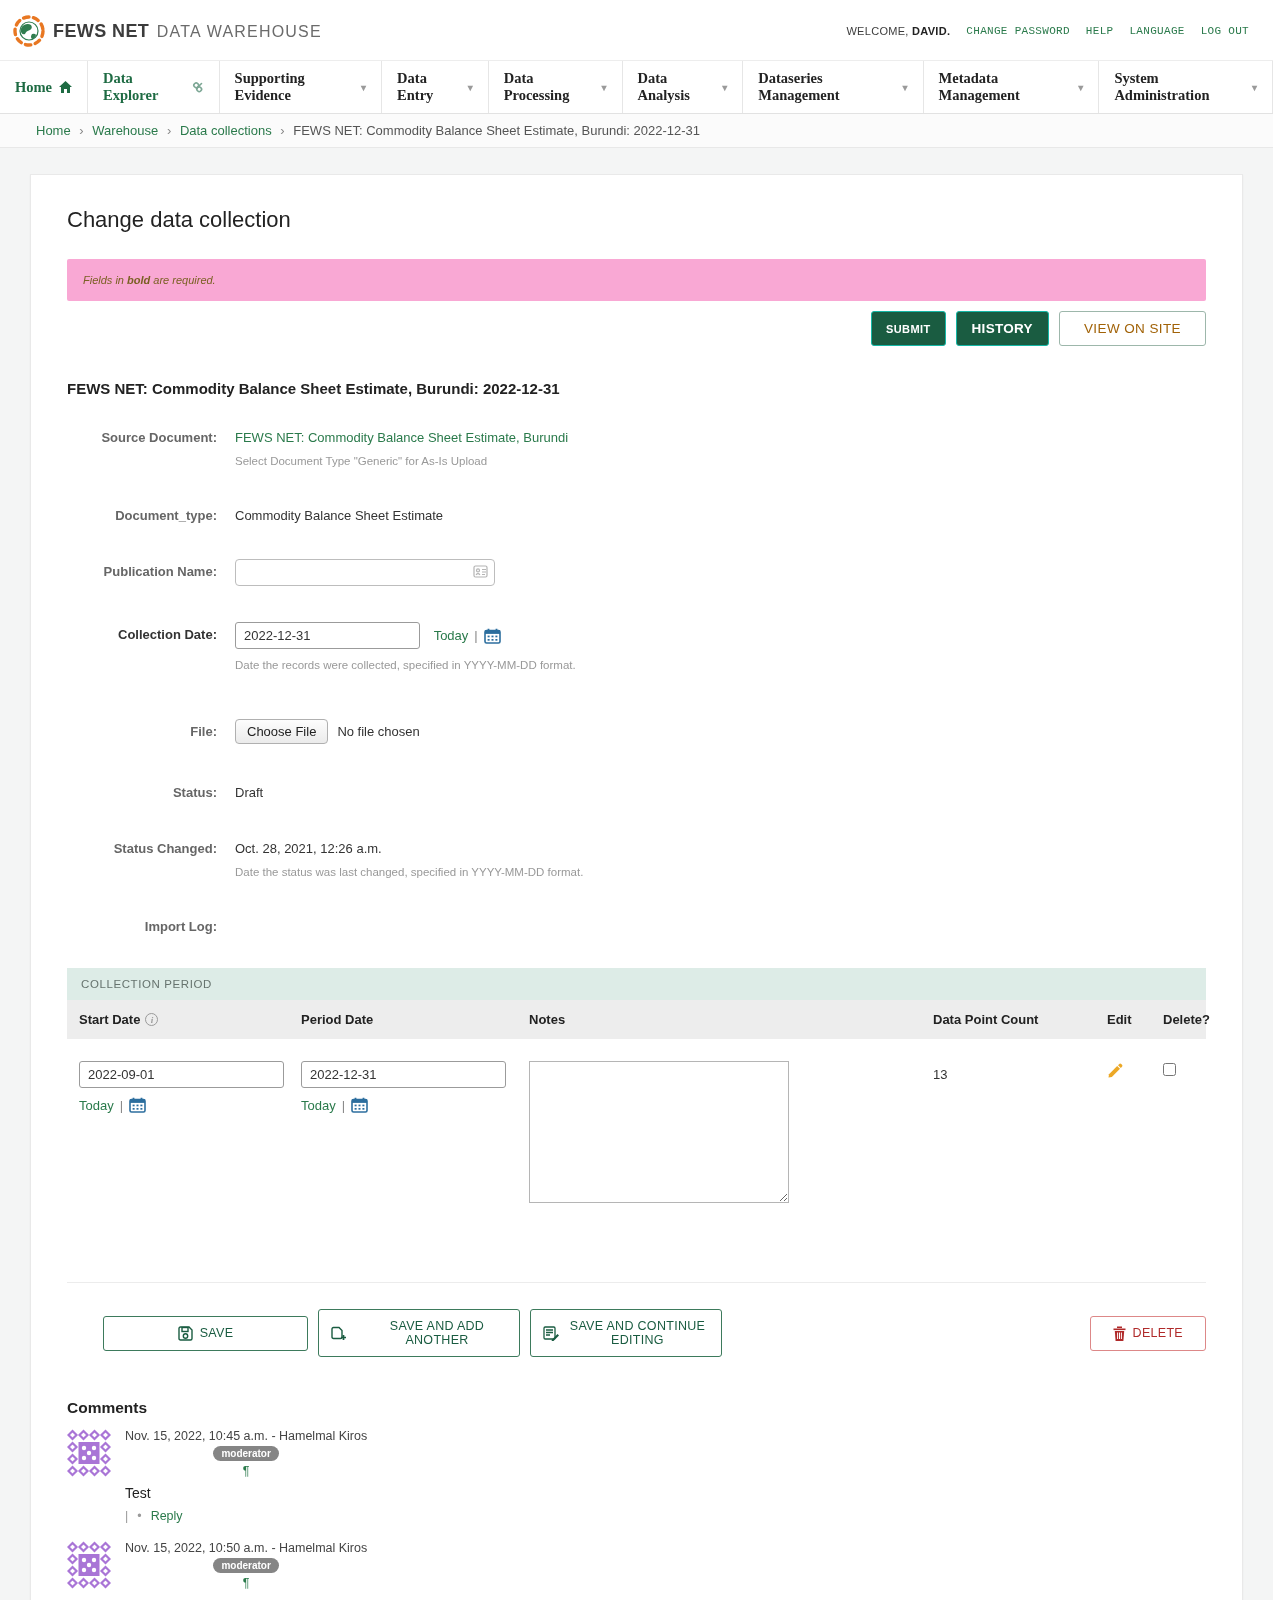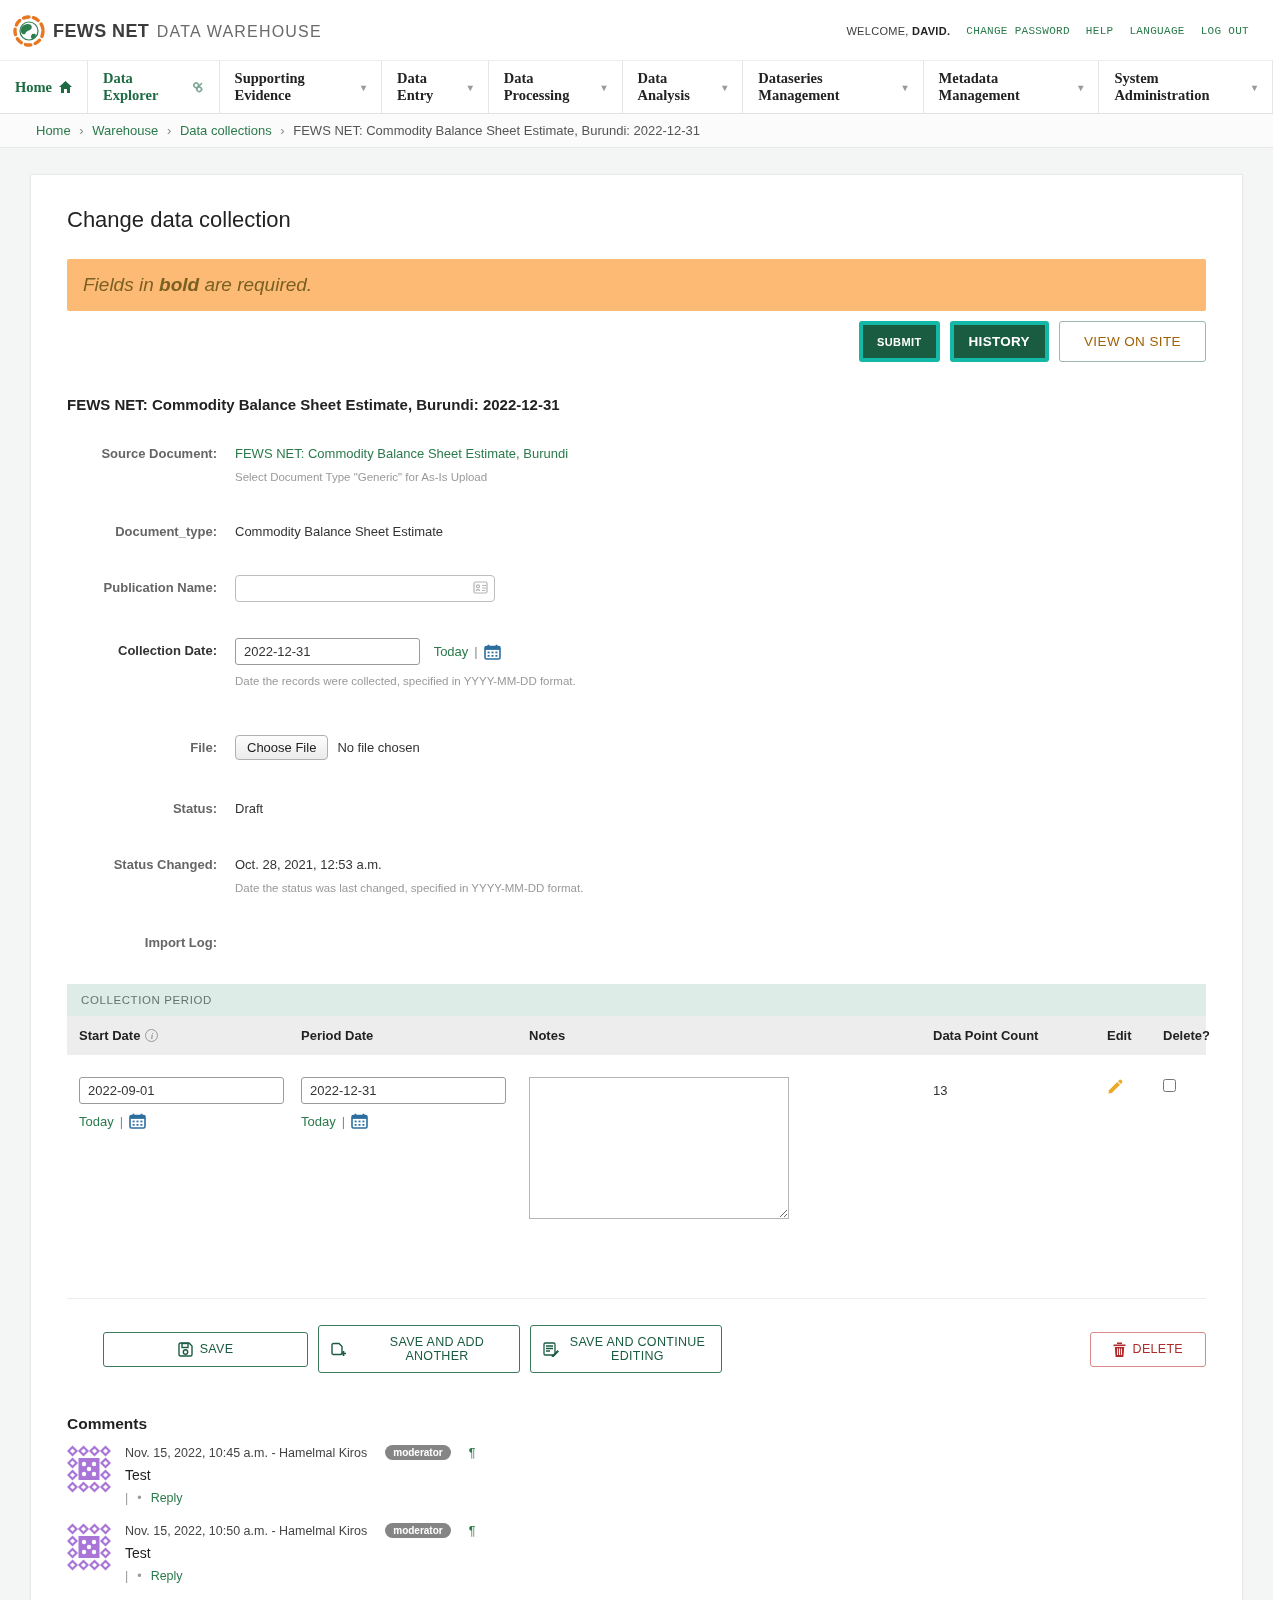--- a/index.html
+++ b/index.html
@@ -34,7 +34,7 @@
 
   h1.page-title { font-size:22px; font-weight:400; color:#222; margin-bottom:26px; }
 
-  .note-box { background:#fdba74; padding:15px 16px; font-style:italic; color:#7a6023; font-size:19px; border-radius:2px; }
+  .note-box { background:#f9a8d4; padding:15px 16px; font-style:italic; color:#7a6023; font-size:11px; border-radius:2px; }
 
   .top-actions { display:flex; justify-content:flex-end; gap:10px; margin-top:10px; margin-bottom:34px; }
   .btn { display:inline-flex; align-items:center; justify-content:center; gap:7px; cursor:pointer; border-radius:3px; font-family:"Liberation Sans", sans-serif; }

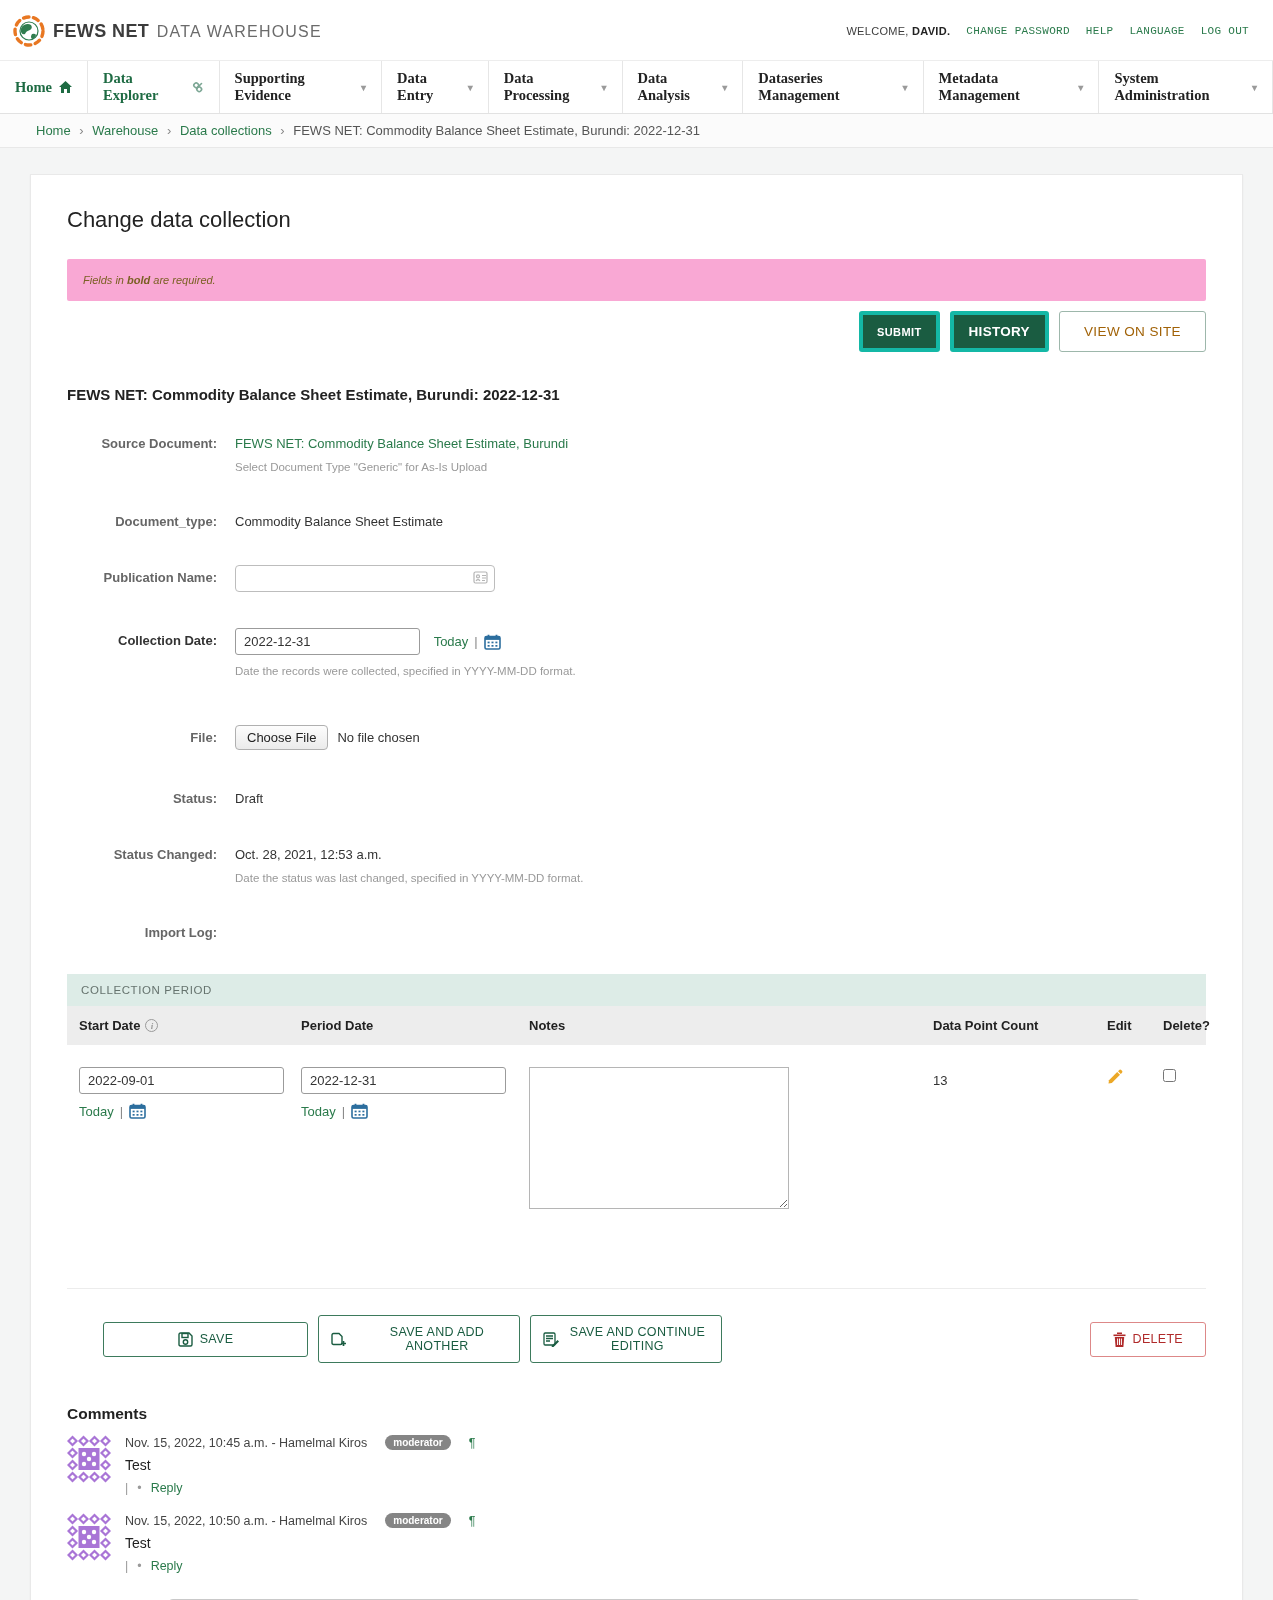--- a/index.html
+++ b/index.html
@@ -38,7 +38,7 @@
 
   .top-actions { display:flex; justify-content:flex-end; gap:10px; margin-top:10px; margin-bottom:34px; }
   .btn { display:inline-flex; align-items:center; justify-content:center; gap:7px; cursor:pointer; border-radius:3px; font-family:"Liberation Sans", sans-serif; }
-  .btn-solid { background:#1a5c41; color:#fff; border:4px solid #14b8a6; font-weight:bold; }
+  .btn-solid { background:#1a5c41; color:#fff; border:1px solid #14b8a6; font-weight:bold; }
   .btn-submit { font-size:11px; padding:9px 14px; letter-spacing:.4px; }
   .btn-history { font-size:13.5px; padding:9px 15px; letter-spacing:.3px; }
   .btn-viewsite { background:#fff; border:1px solid #9db7ab; color:#a16207; font-size:13.5px; padding:9px 24px; letter-spacing:.4px; }

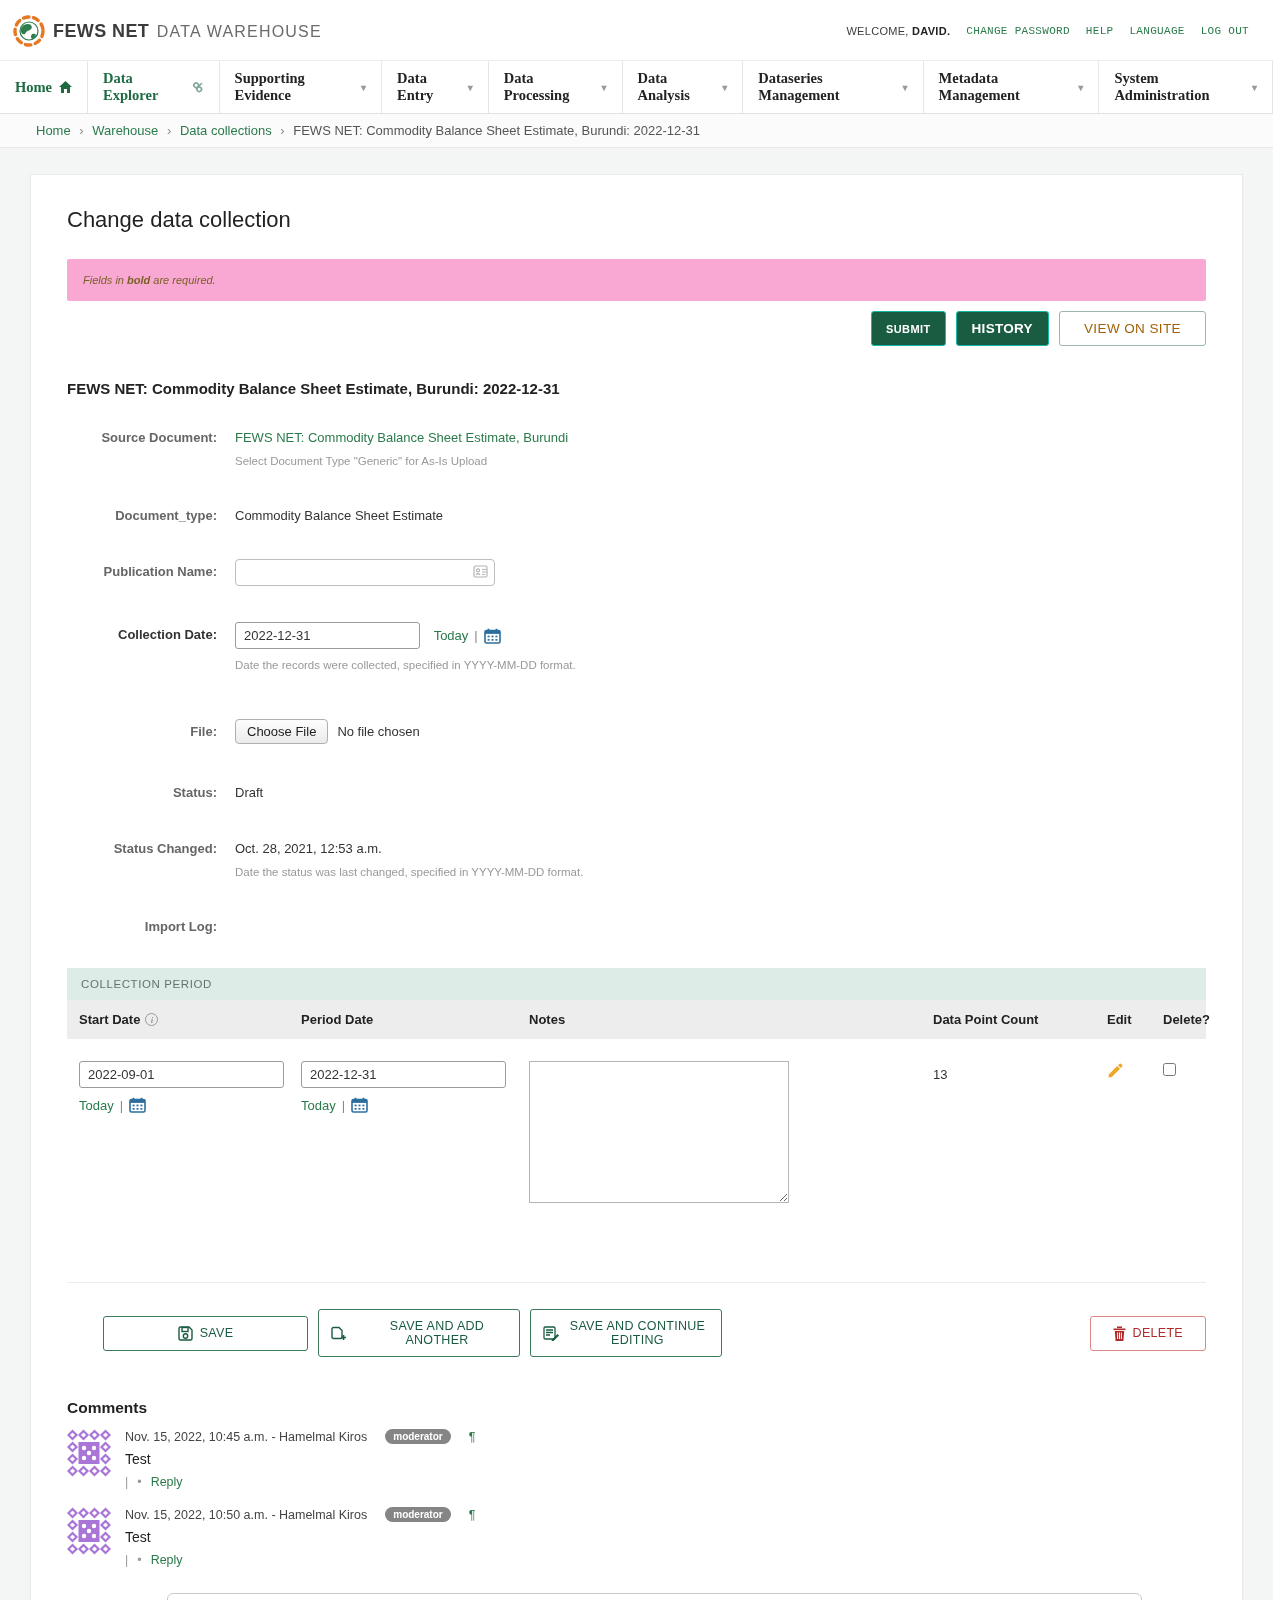--- a/index.html
+++ b/index.html
@@ -298,7 +298,7 @@
     <div class="field-row">
       <div class="field-label">Status Changed:</div>
       <div class="field-value">
-        <span>Oct. 28, 2021, 12:53 a.m.</span>
+        <span>Oct. 28, 2021, 12:26 a.m.</span>
         <div class="help-text">Date the status was last changed, specified in YYYY-MM-DD format.</div>
       </div>
     </div>

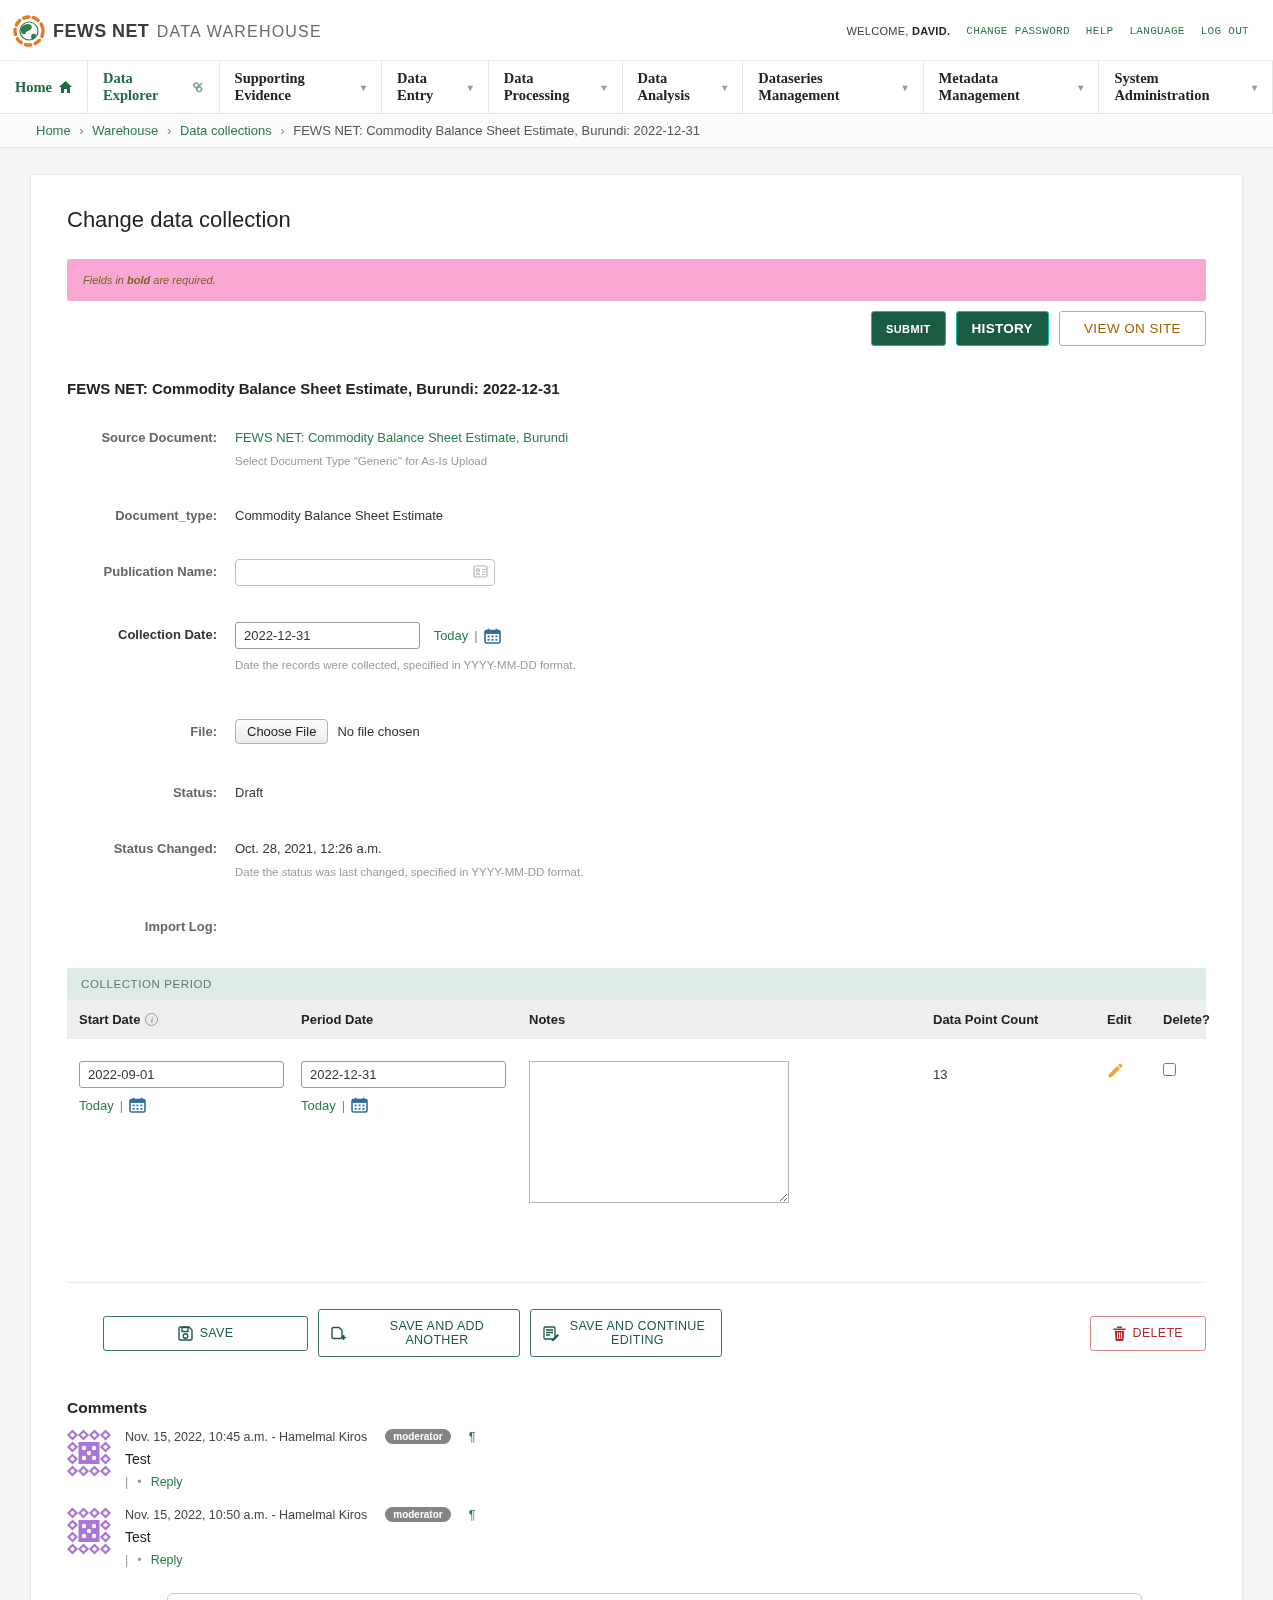--- a/index.html
+++ b/index.html
@@ -96,7 +96,7 @@
   .comments-title { font-size:15.5px; font-weight:bold; color:#222; margin-bottom:12px; }
   .comment { display:flex; gap:14px; margin-bottom:18px; }
   .avatar { width:44px; height:48px; flex:none; }
-  .comment-meta { font-size:12.5px; color:#444; display:flex; align-items:center; gap:18px; }
+  .comment-meta { font-size:12.5px; color:#444; display:flex; align-items:center; gap:3px;flex-direction:column; }
   .mod-badge { background:#858585; color:#fff; font-size:10px; font-weight:bold; padding:2px 8px; border-radius:8px; }
   .pilcrow { color:#2a7a4b; cursor:pointer; }
   .comment-body { font-size:14px; color:#222; margin:7px 0 8px; }

